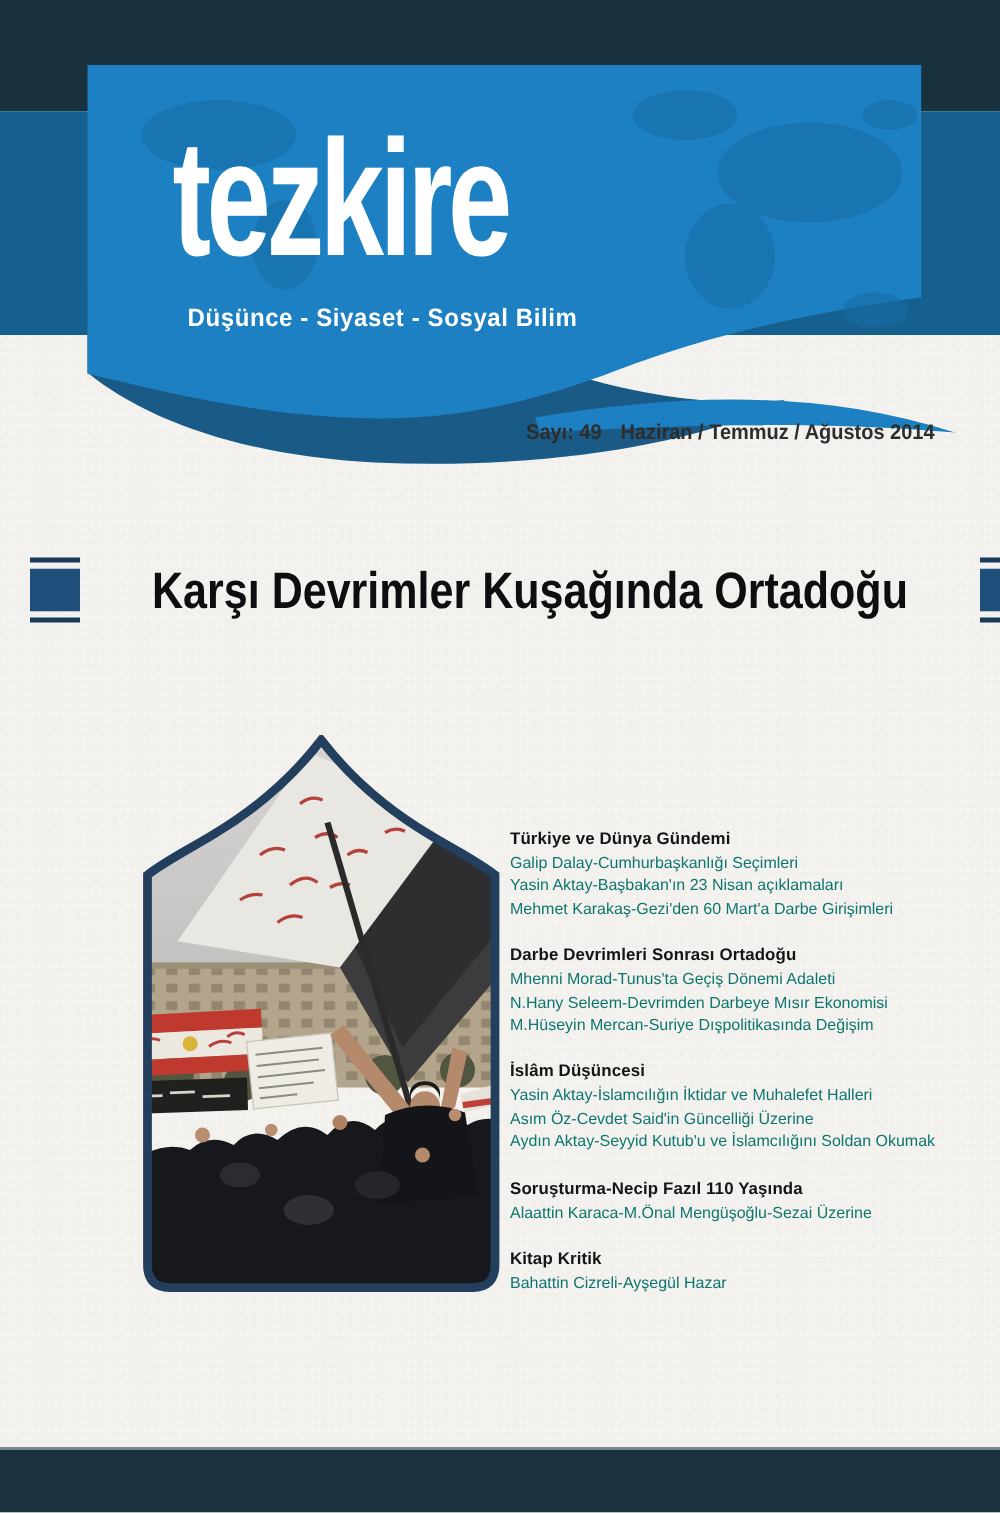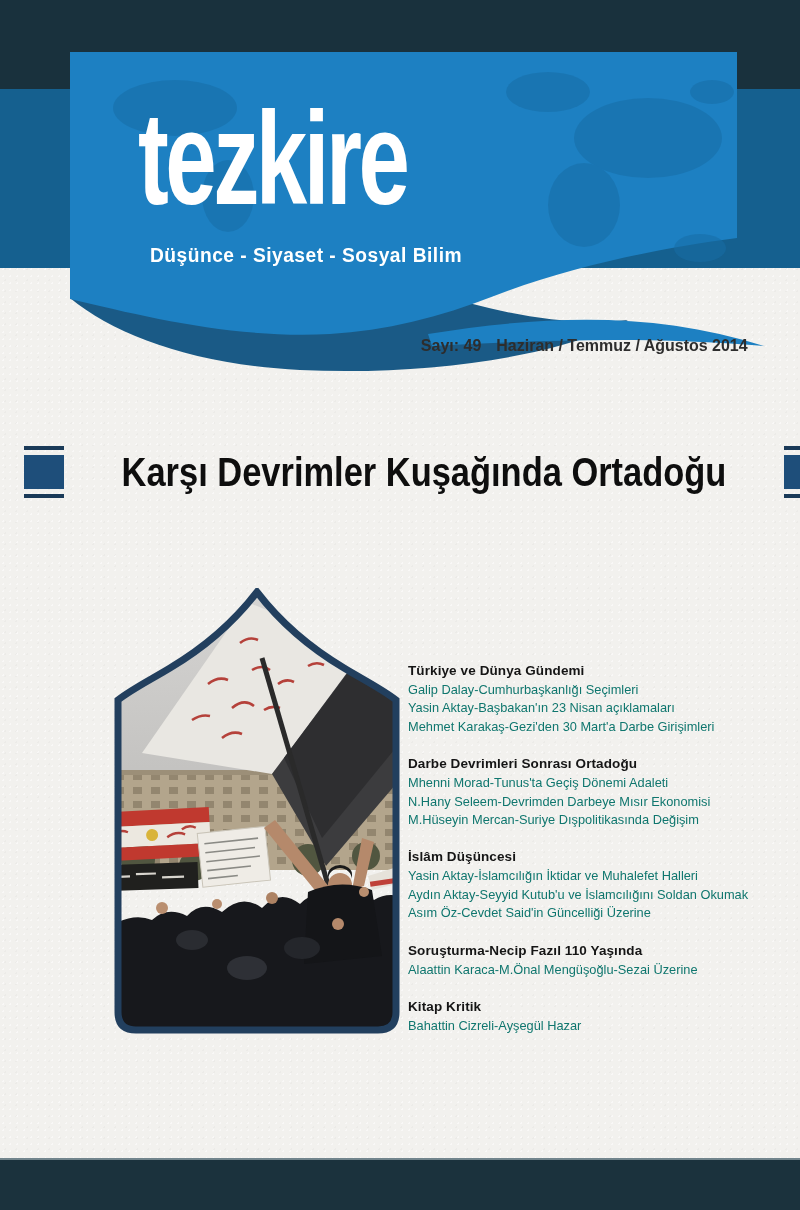--- a/index.html
+++ b/index.html
@@ -206,7 +206,7 @@
     <h3 class="toc-heading">Türkiye ve Dünya Gündemi</h3>
     <div class="toc-item">Galip Dalay-Cumhurbaşkanlığı Seçimleri</div>
     <div class="toc-item">Yasin Aktay-Başbakan'ın 23 Nisan açıklamaları</div>
-    <div class="toc-item">Mehmet Karakaş-Gezi'den 30 Mart'a Darbe Girişimleri</div>
+    <div class="toc-item">Mehmet Karakaş-Gezi'den 60 Mart'a Darbe Girişimleri</div>
   </section>
 
   <section class="toc-section">

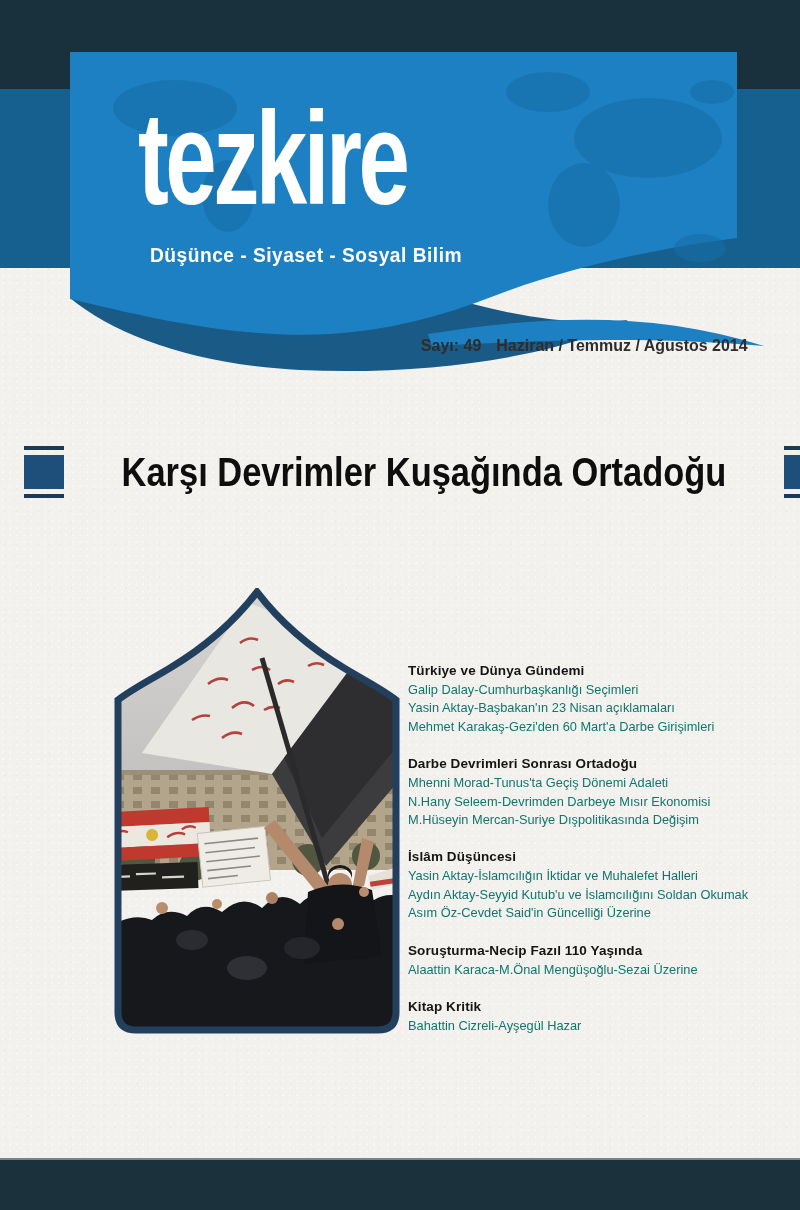--- a/index.html
+++ b/index.html
@@ -219,8 +219,8 @@
   <section class="toc-section">
     <h3 class="toc-heading">İslâm Düşüncesi</h3>
     <div class="toc-item">Yasin Aktay-İslamcılığın İktidar ve Muhalefet Halleri</div>
+    <div class="toc-item">Asım Öz-Cevdet Said'in Güncelliği Üzerine</div>
     <div class="toc-item">Aydın Aktay-Seyyid Kutub'u ve İslamcılığını Soldan Okumak</div>
-    <div class="toc-item">Asım Öz-Cevdet Said'in Güncelliği Üzerine</div>
   </section>
 
   <section class="toc-section">

